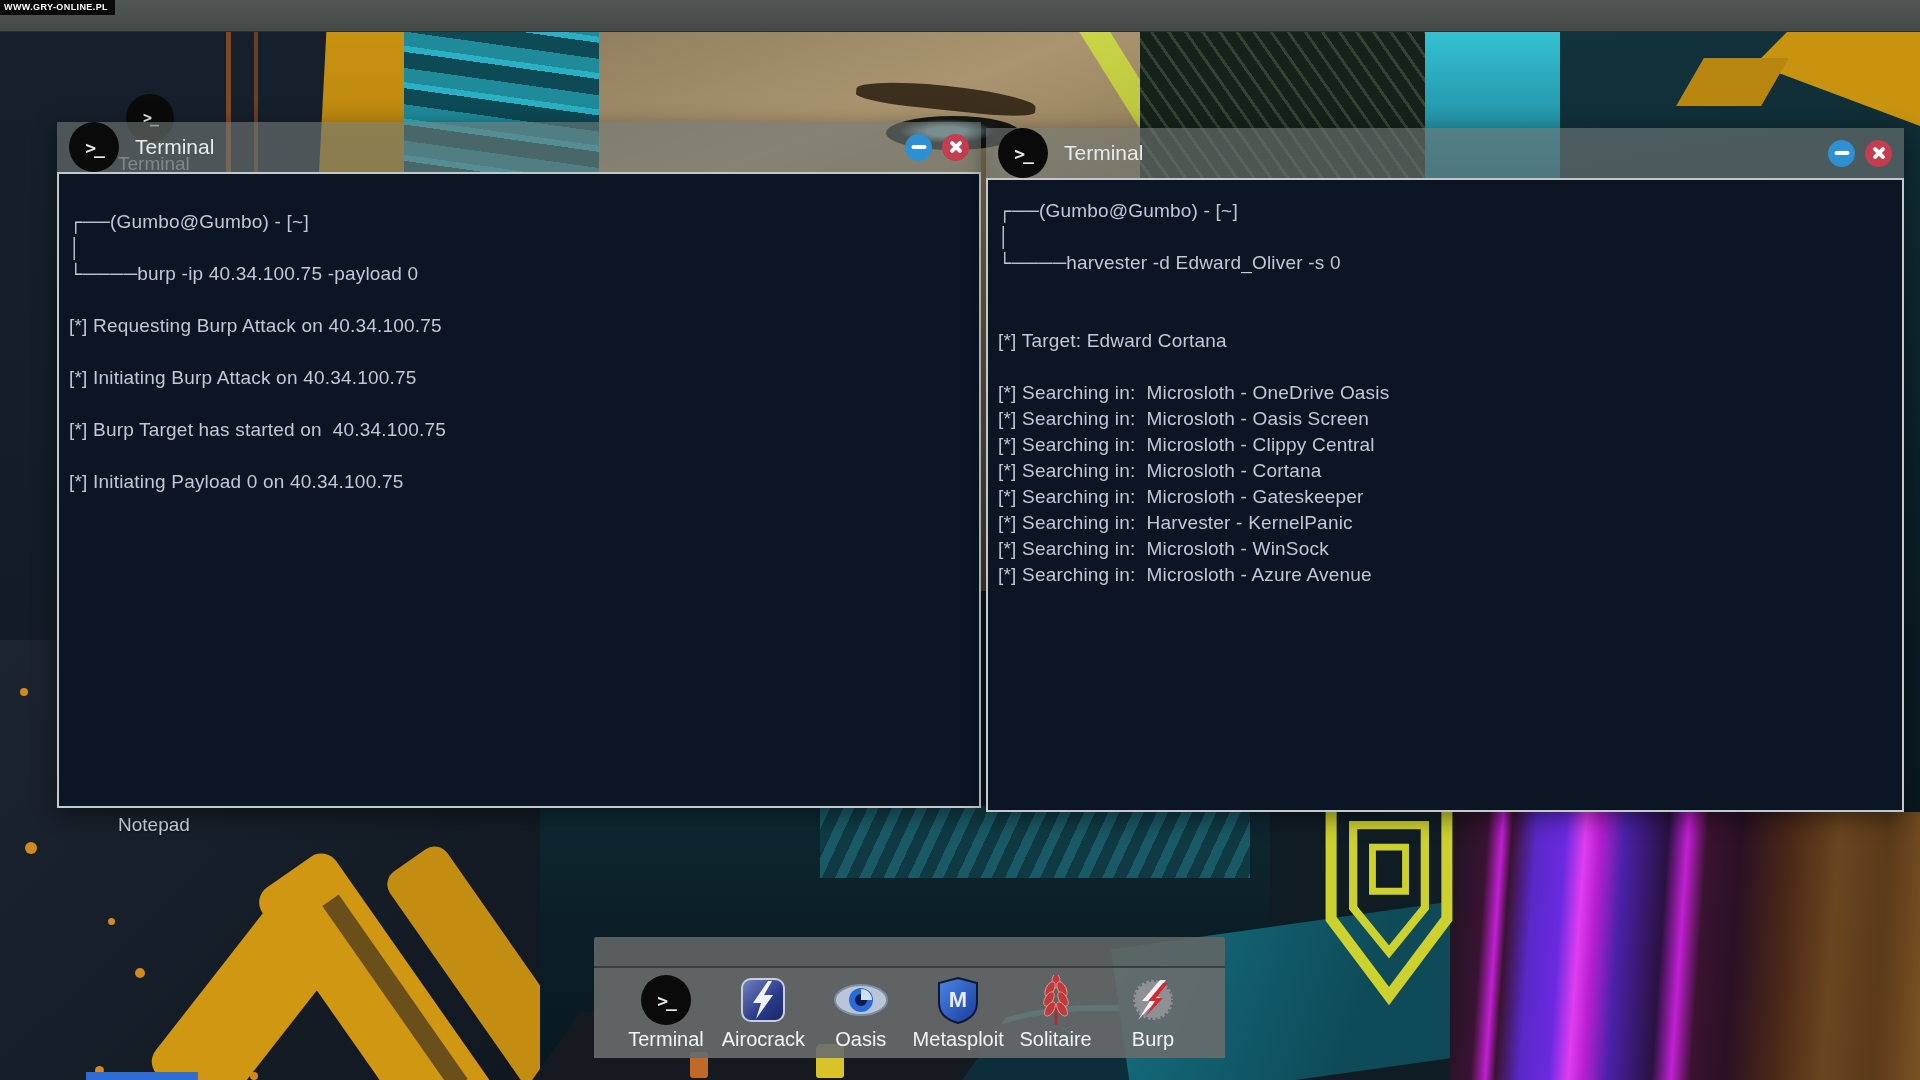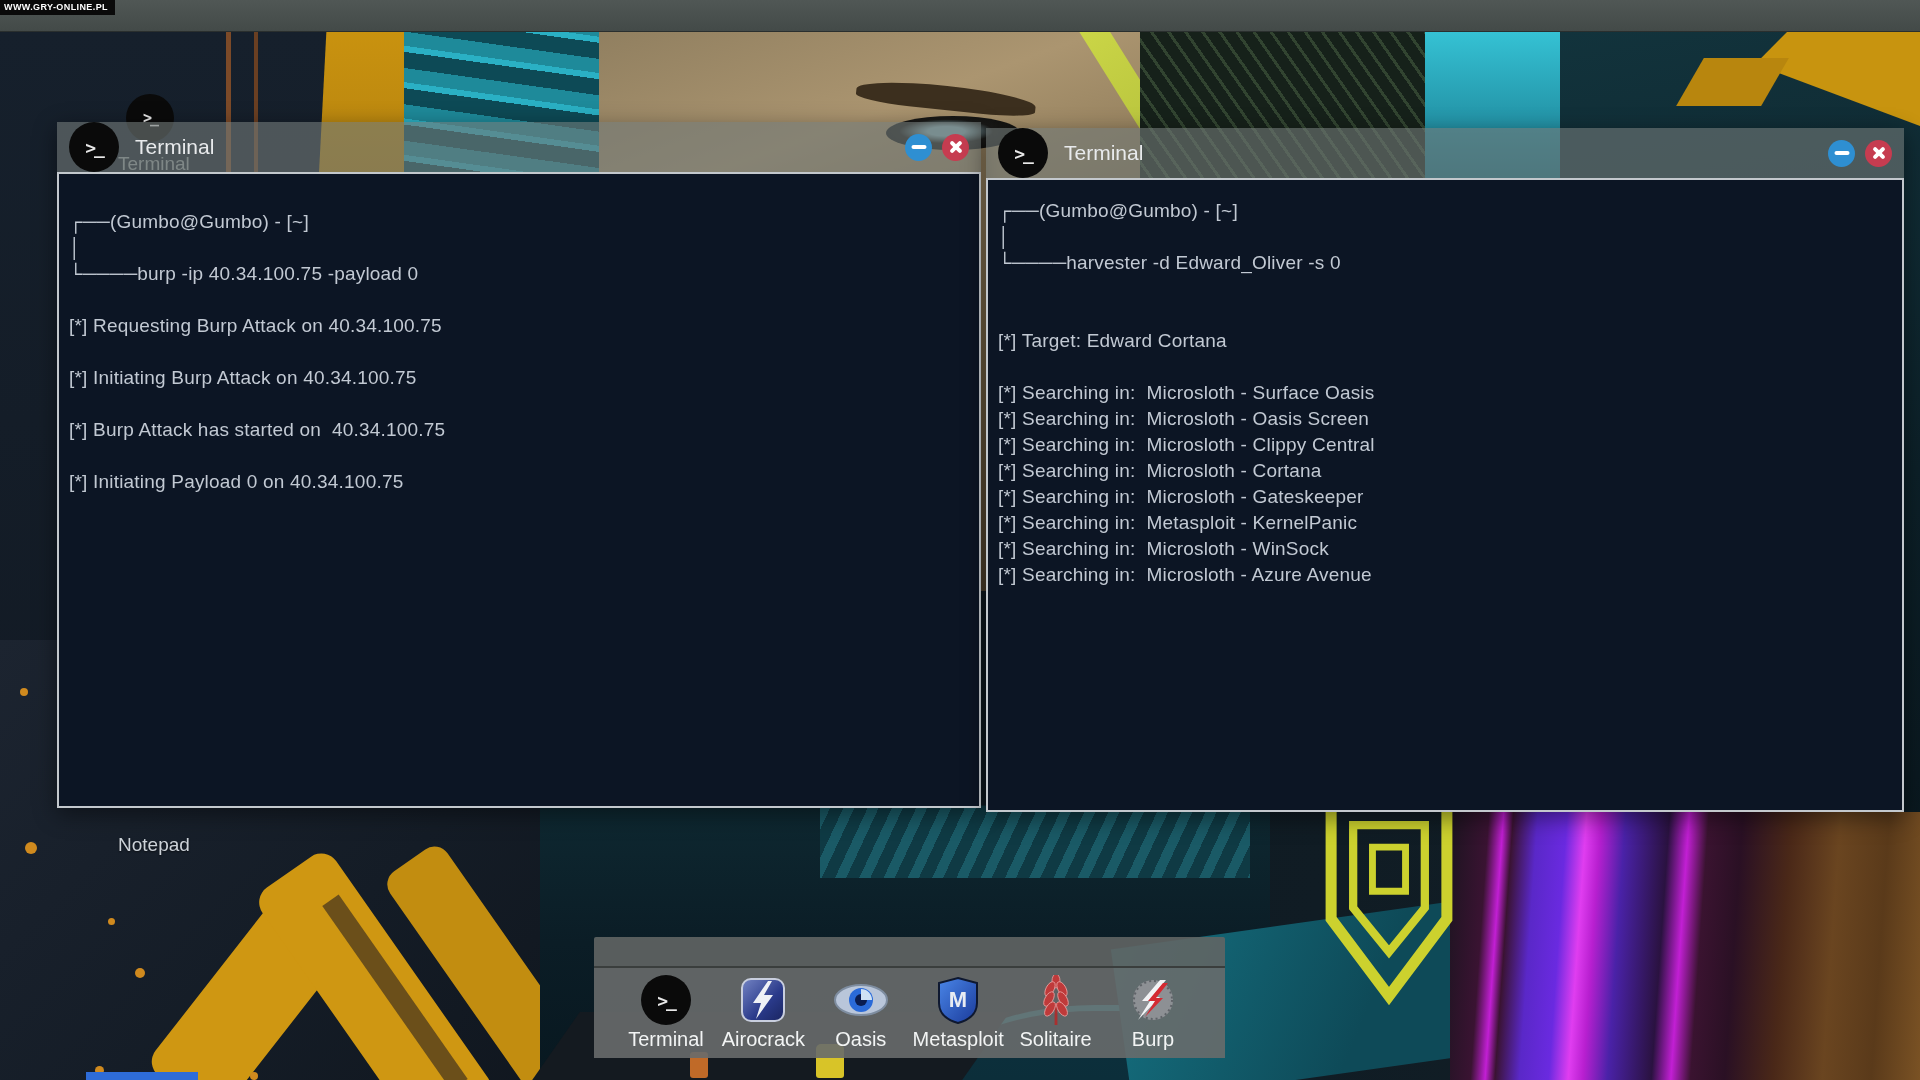--- a/index.html
+++ b/index.html
@@ -219,7 +219,7 @@
         <div class="terminal-line"></div>
         <div class="terminal-line">[*] Target: Edward Cortana</div>
         <div class="terminal-line"></div>
-        <div class="terminal-line">[*] Searching in:  Microsloth - Surface Oasis</div>
+        <div class="terminal-line">[*] Searching in:  Microsloth - OneDrive Oasis</div>
         <div class="terminal-line">[*] Searching in:  Microsloth - Oasis Screen</div>
         <div class="terminal-line">[*] Searching in:  Microsloth - Clippy Central</div>
         <div class="terminal-line">[*] Searching in:  Microsloth - Cortana</div>

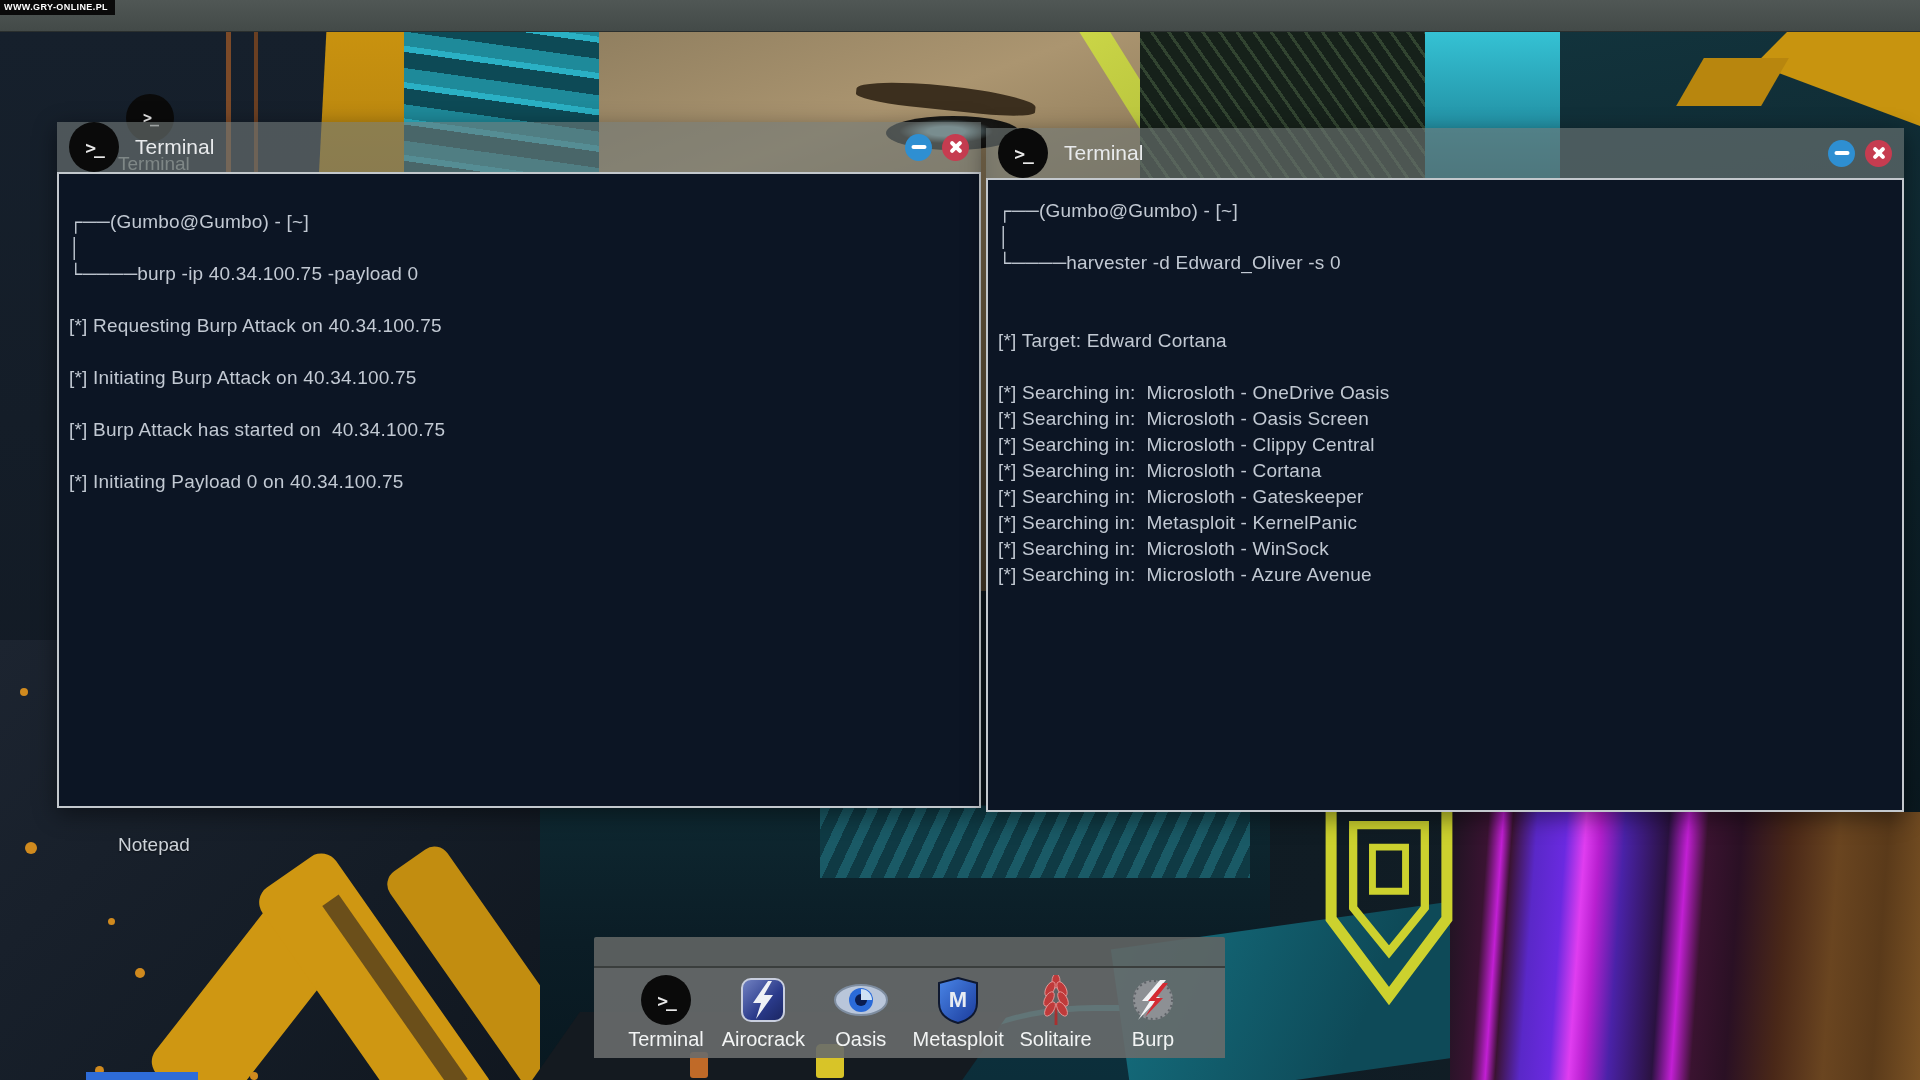--- a/index.html
+++ b/index.html
@@ -188,7 +188,7 @@
         <div class="terminal-line"></div>
         <div class="terminal-line">[*] Initiating Burp Attack on 40.34.100.75</div>
         <div class="terminal-line"></div>
-        <div class="terminal-line">[*] Burp Attack has started on  40.34.100.75</div>
+        <div class="terminal-line">[*] Burp Target has started on  40.34.100.75</div>
         <div class="terminal-line"></div>
         <div class="terminal-line">[*] Initiating Payload 0 on 40.34.100.75</div>
       </div>

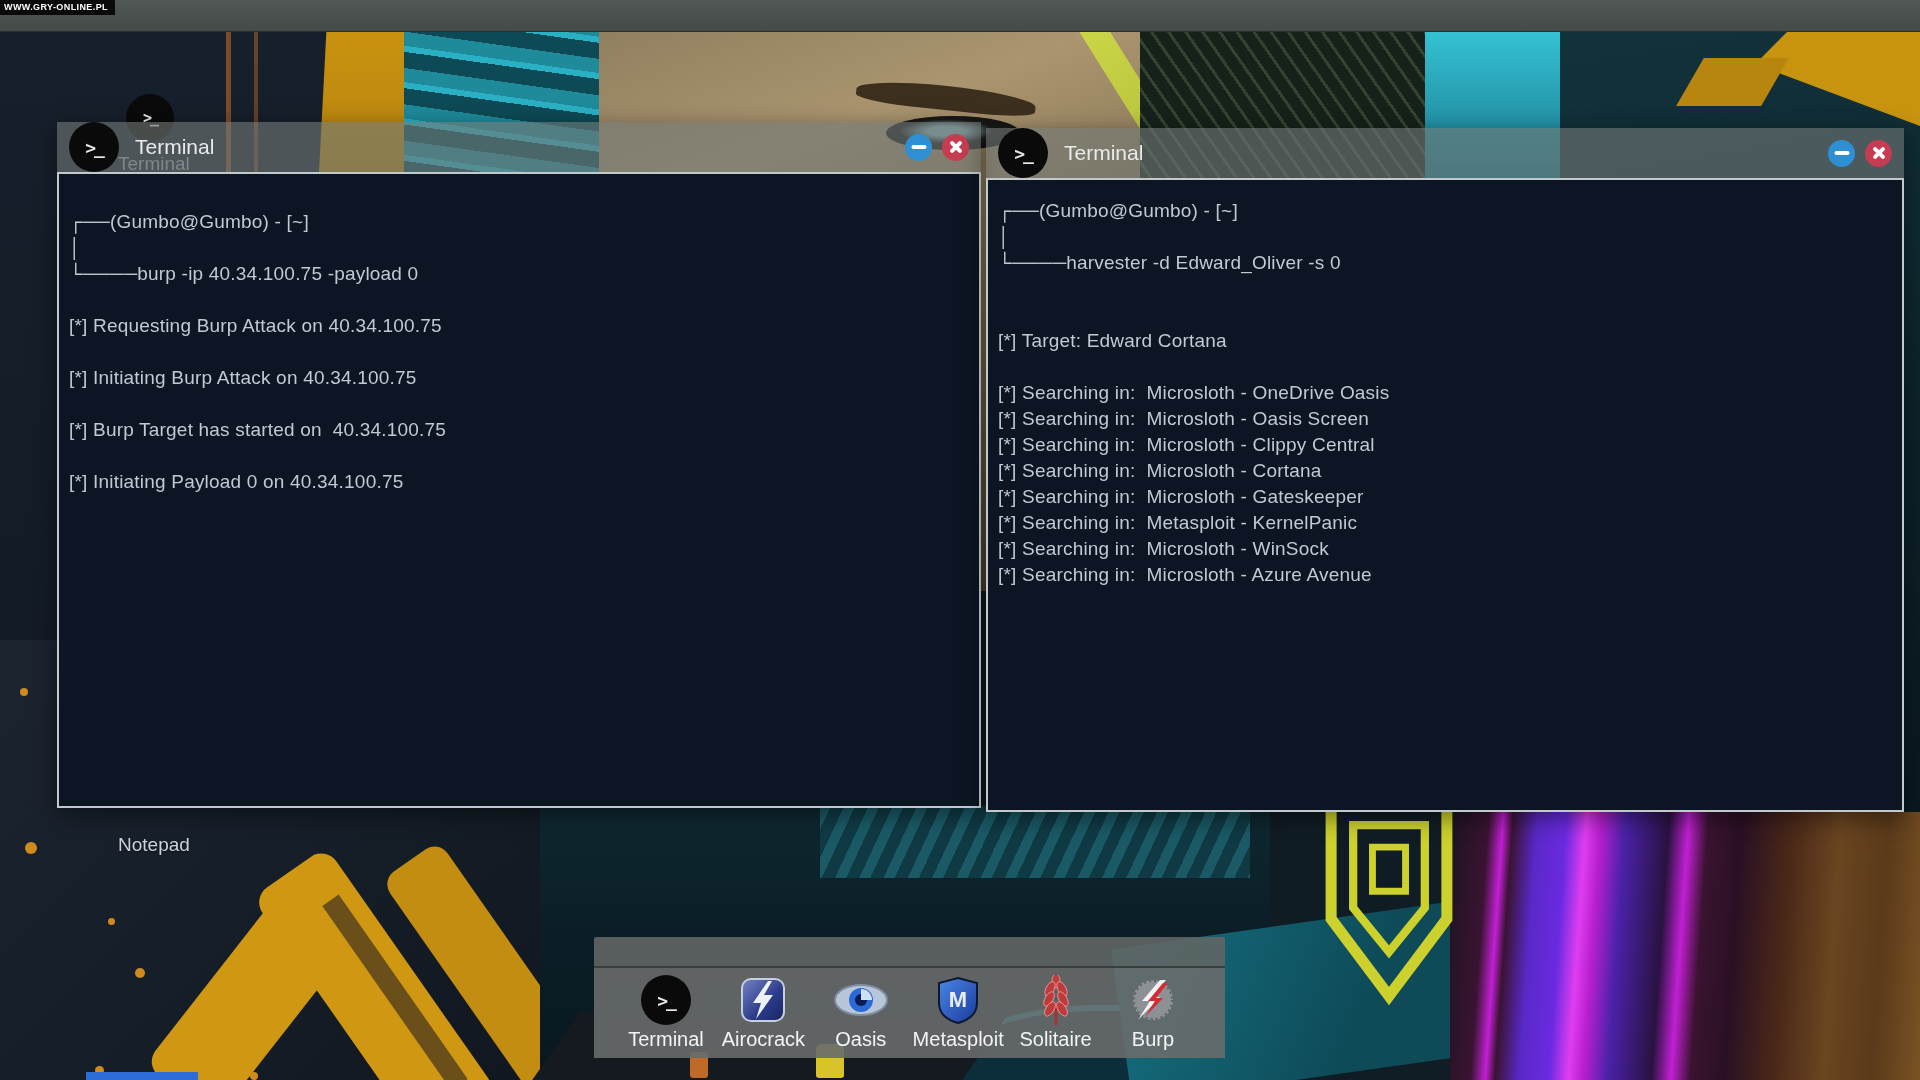--- a/index.html
+++ b/index.html
@@ -224,7 +224,7 @@
         <div class="terminal-line">[*] Searching in:  Microsloth - Clippy Central</div>
         <div class="terminal-line">[*] Searching in:  Microsloth - Cortana</div>
         <div class="terminal-line">[*] Searching in:  Microsloth - Gateskeeper</div>
-        <div class="terminal-line">[*] Searching in:  Metasploit - KernelPanic</div>
+        <div class="terminal-line">[*] Searching in:  Harvester - KernelPanic</div>
         <div class="terminal-line">[*] Searching in:  Microsloth - WinSock</div>
         <div class="terminal-line">[*] Searching in:  Microsloth - Azure Avenue</div>
       </div>

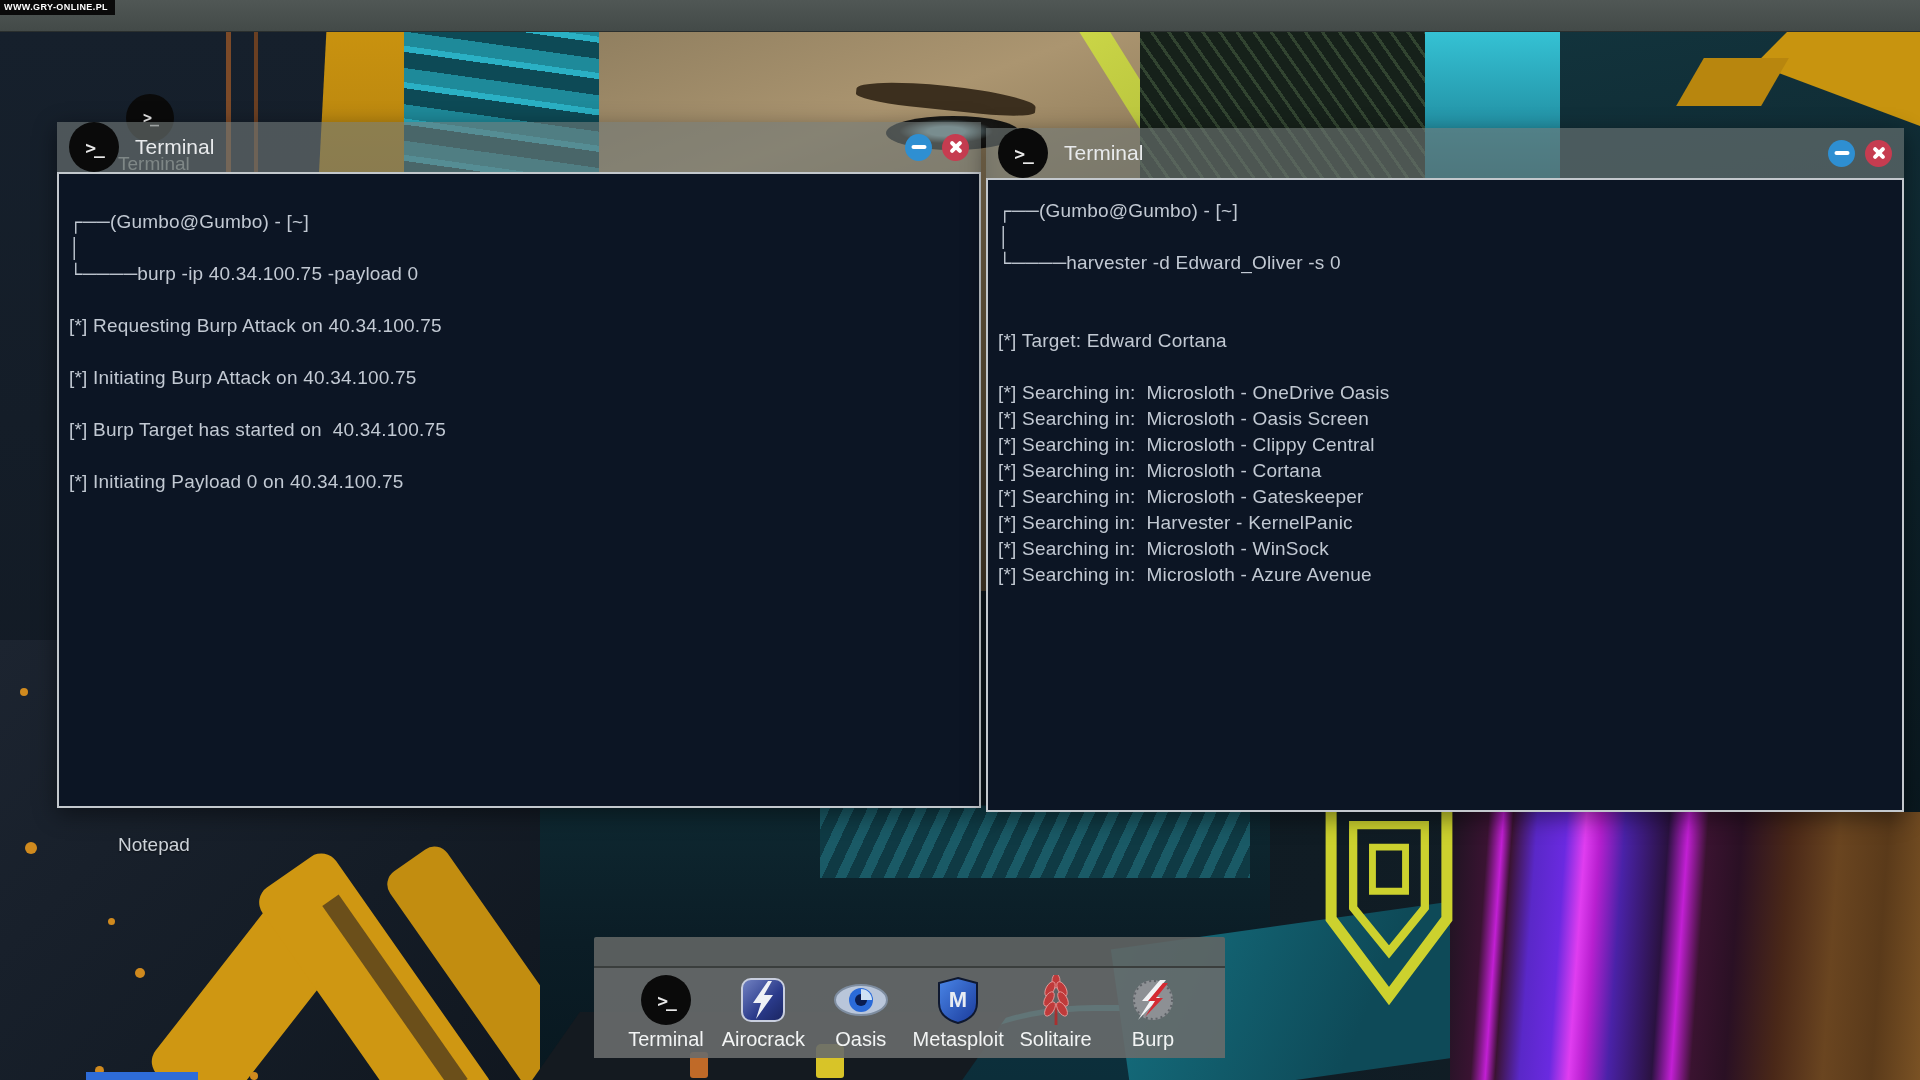--- a/index.html
+++ b/index.html
@@ -160,7 +160,7 @@
     </div>
   </div>
   <div class="desk-label" style="left:118px;top:153px;">Terminal</div>
-  <div class="desk-label bright" style="left:118px;top:814px;margin-top:20px;">Notepad</div>
+  <div class="desk-label bright" style="left:118px;top:814px;">Notepad</div>
 
   <div class="window" id="win-left">
     <div class="titlebar">

